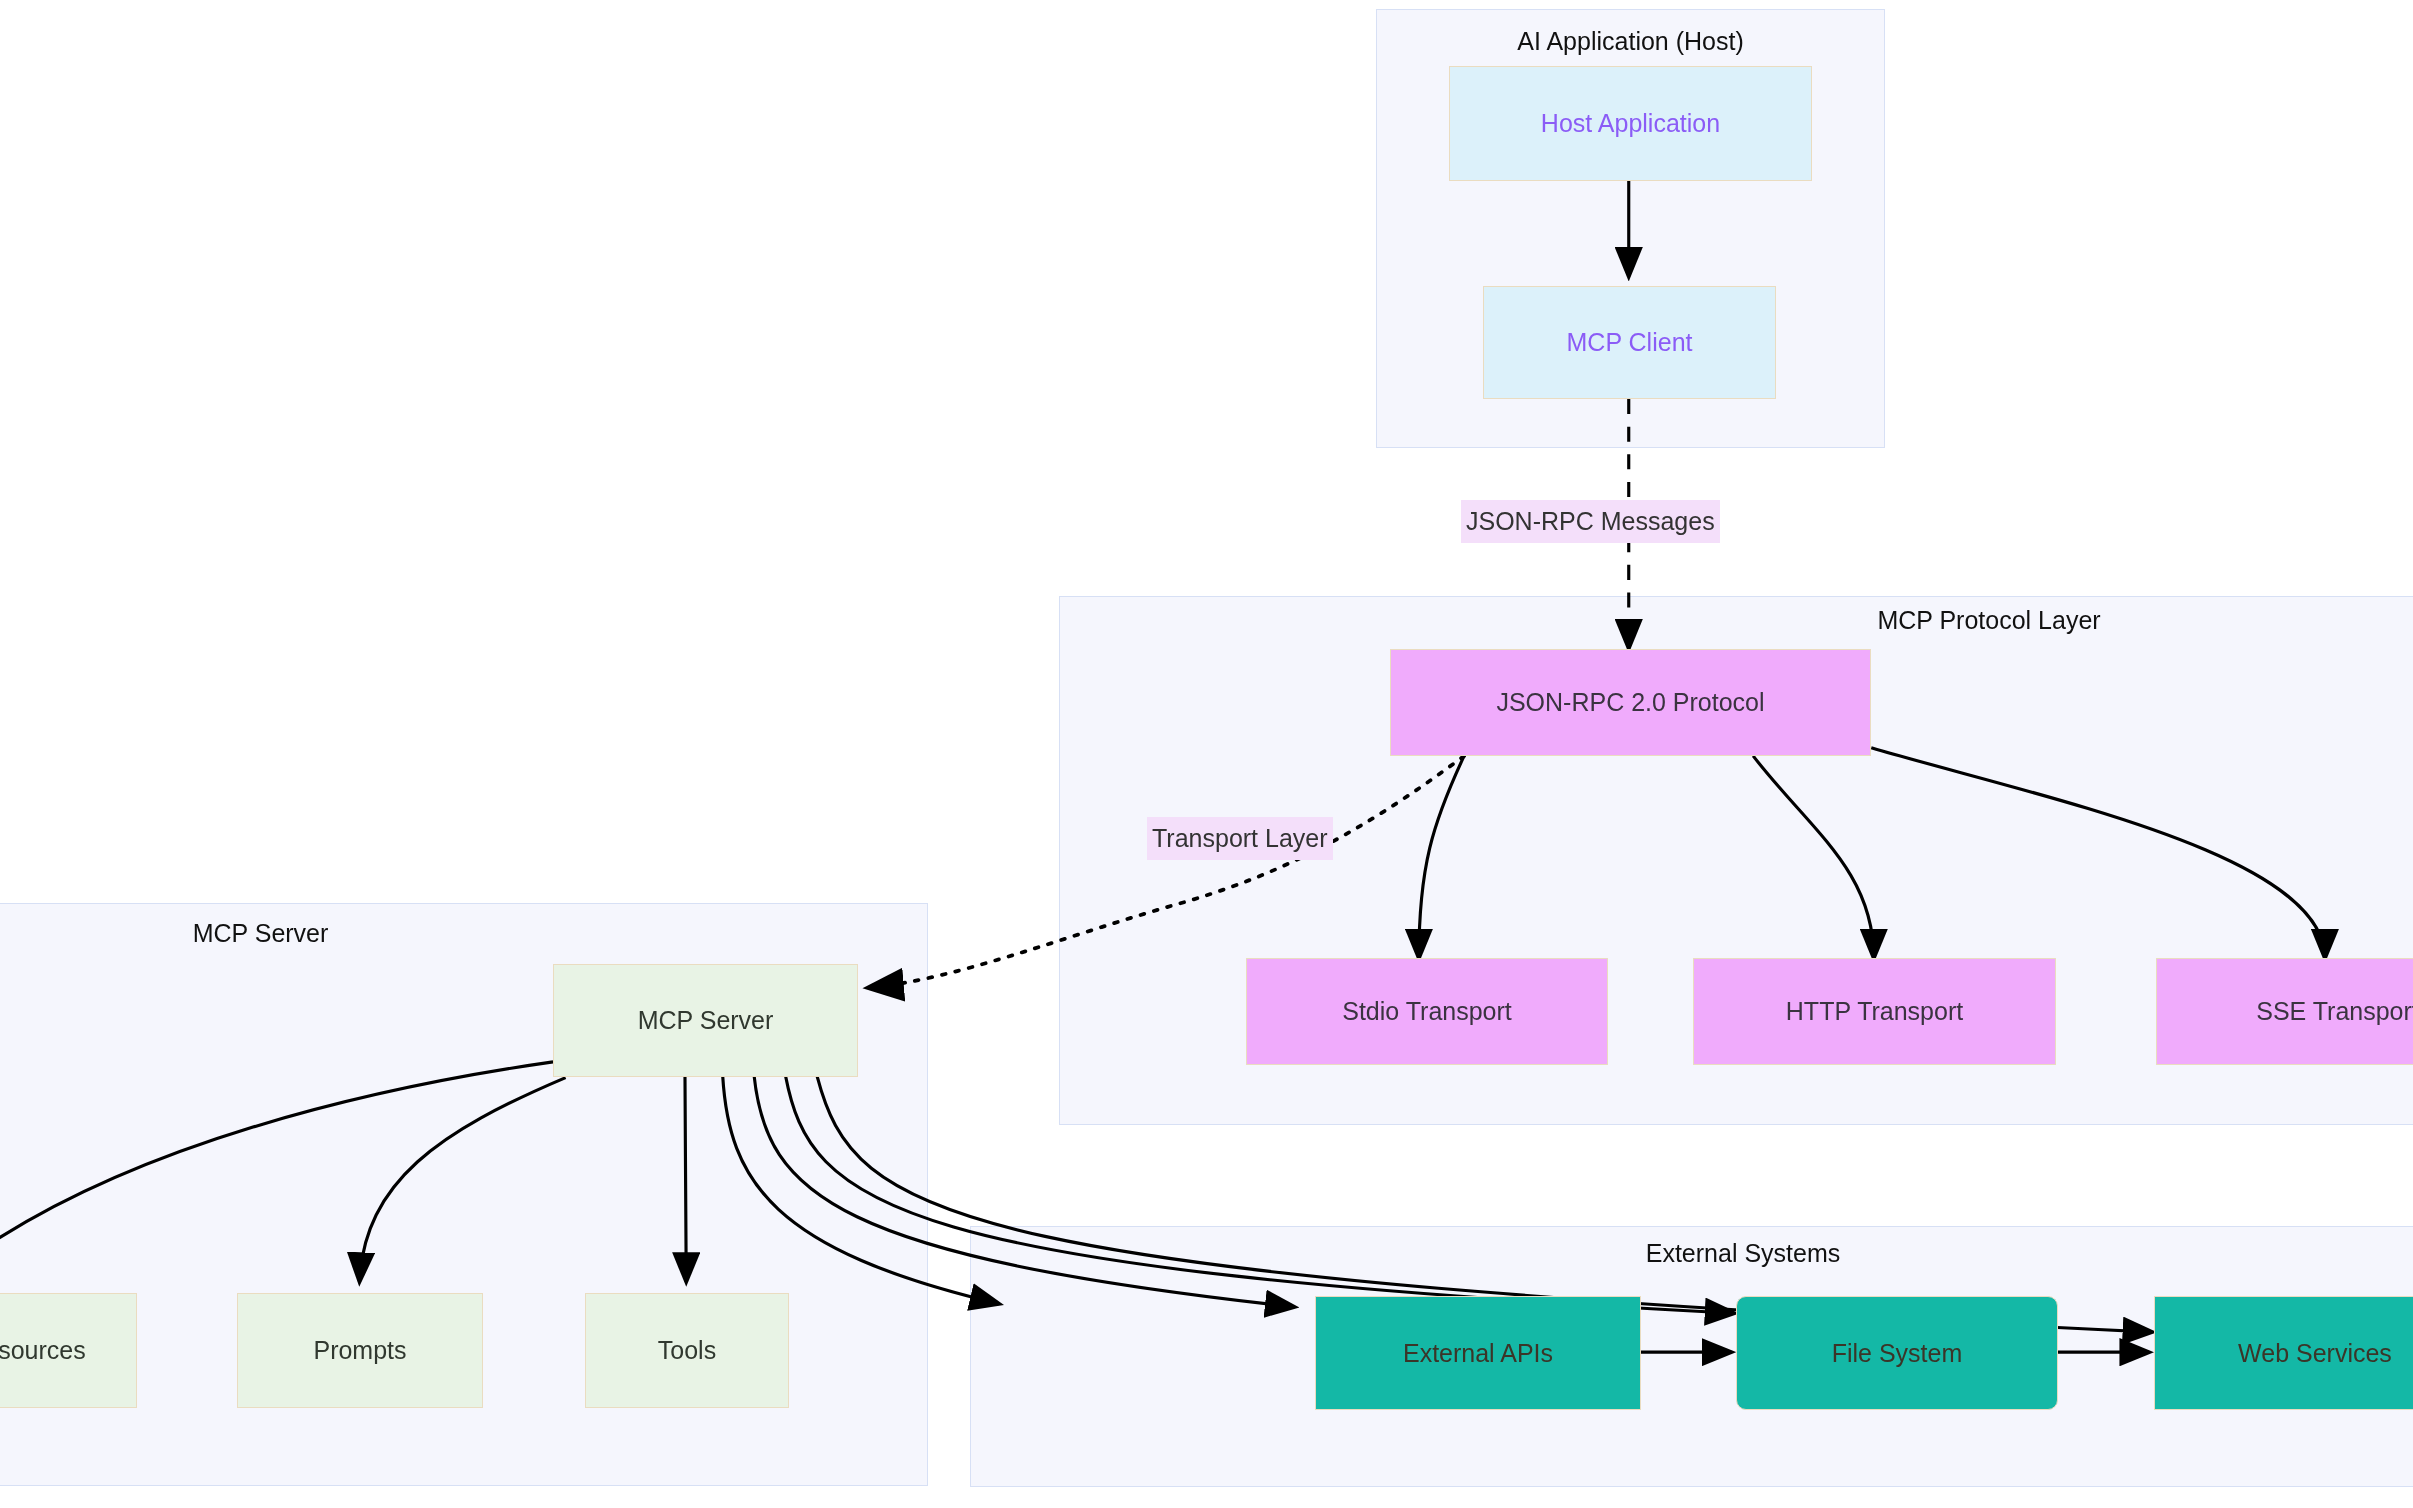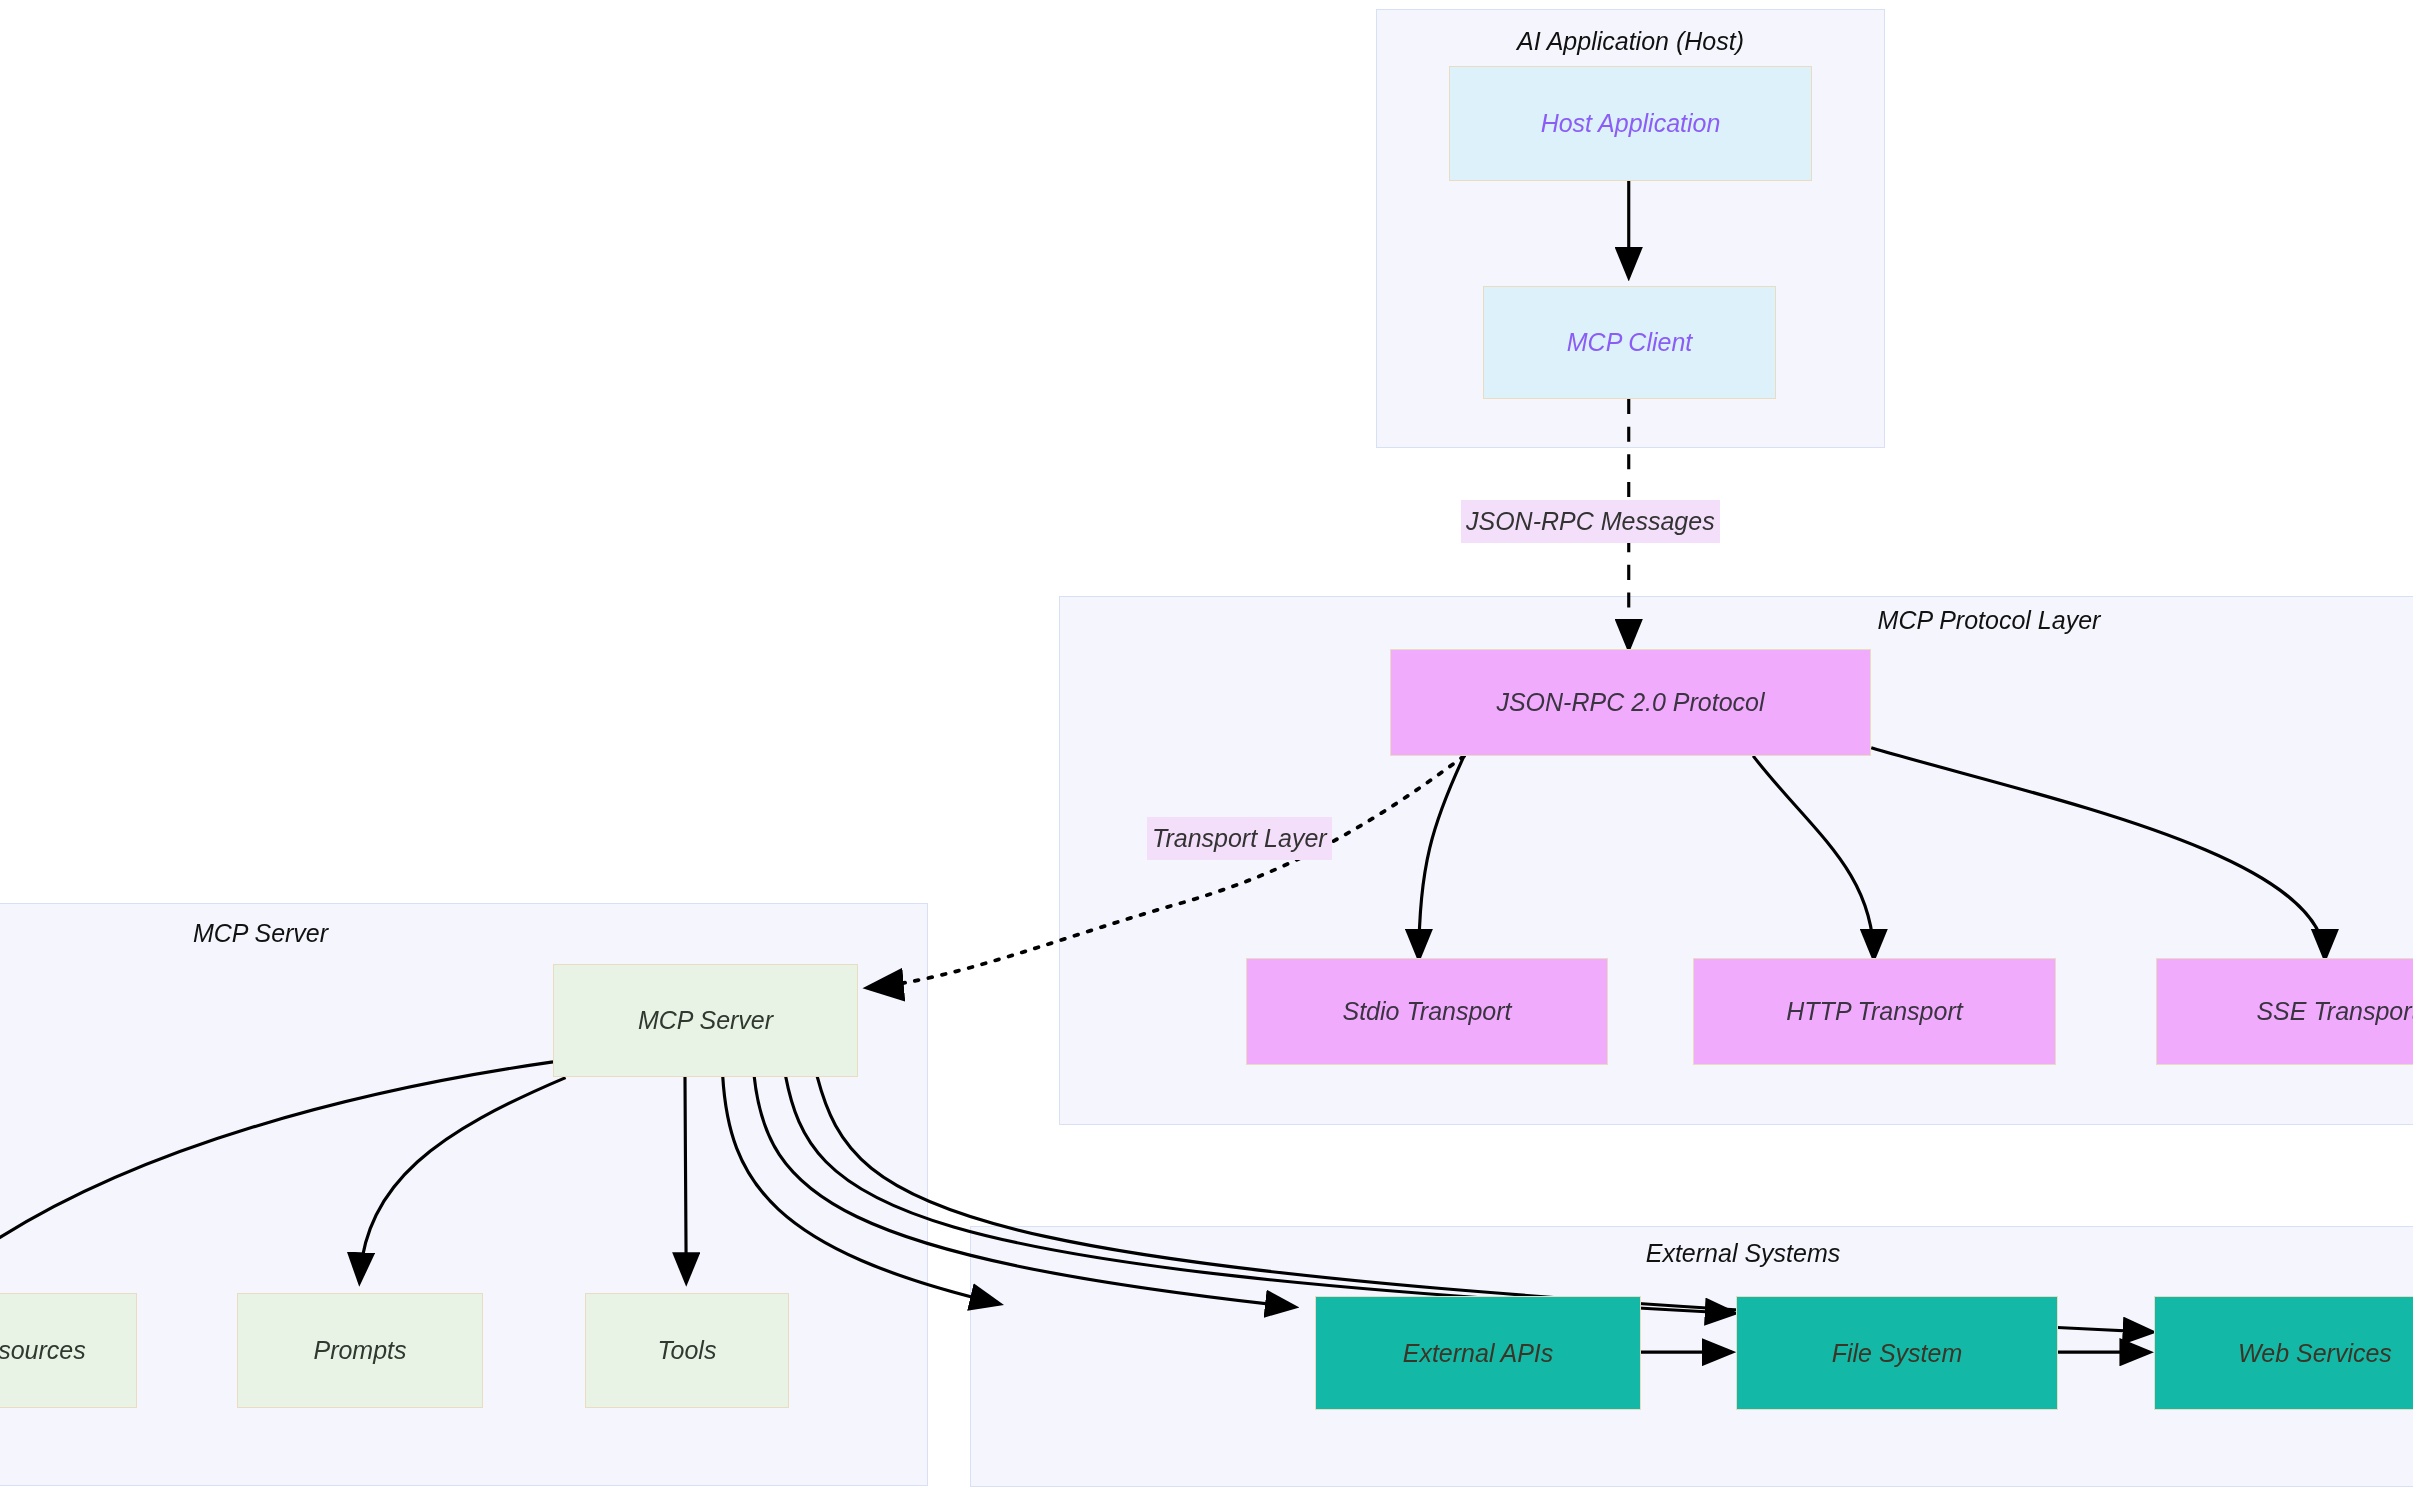--- a/index.html
+++ b/index.html
@@ -5,7 +5,7 @@
   html,body{margin:0;padding:0;background:#ffffff;}
   body{width:2413px;height:1508px;position:relative;overflow:hidden;
        font-family:"Liberation Sans","DejaVu Sans",sans-serif;}
-  #stage{position:absolute;left:0;top:0;width:2413px;height:1200px;font-style:italic;}
+  #stage{position:absolute;left:0;top:0;width:2413px;height:1200px;}
   svg#wires{position:absolute;left:0;top:0;width:2413px;height:1508px;overflow:visible;}
 
   .cluster{position:absolute;background:#f5f6fd;border:1.3px solid #d7e0f5;box-sizing:border-box;}

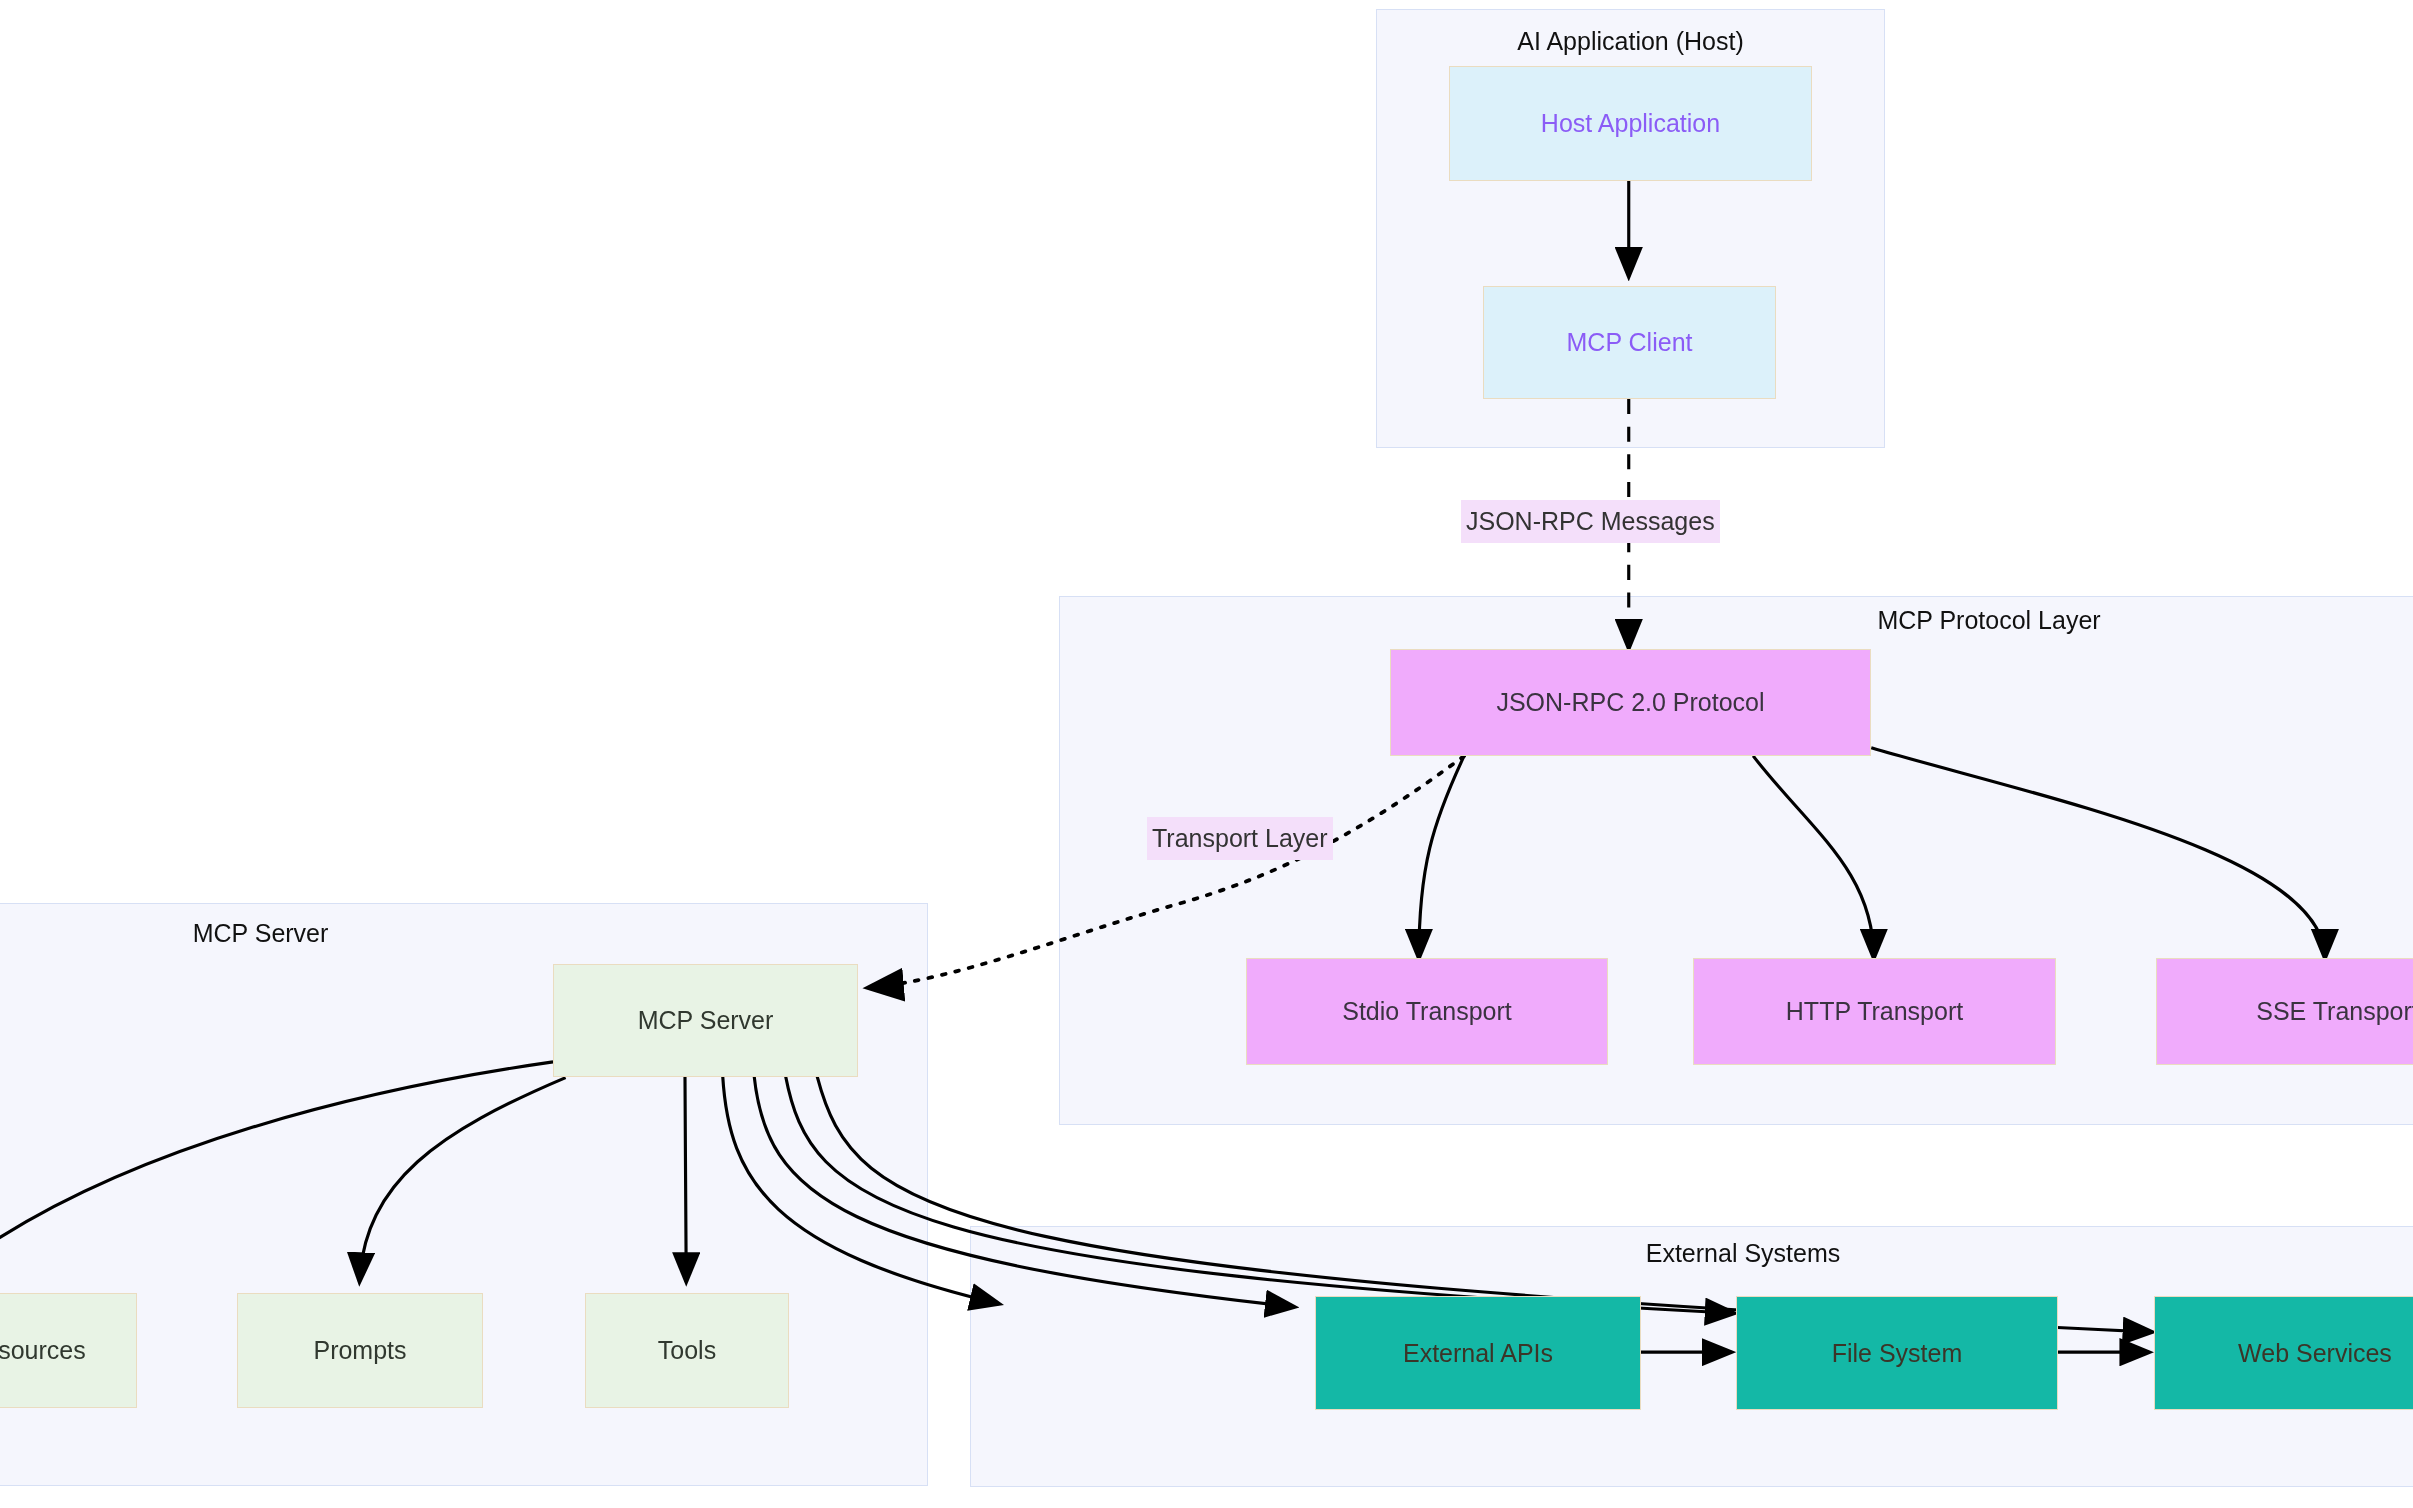--- a/index.html
+++ b/index.html
@@ -117,7 +117,7 @@
 
   <div class="node n-orange" style="left:1315px;top:1296px;width:326px;height:114px;">External APIs</div>
 
-  <div class="node n-orange" style="left:1736px;top:1296px;width:322px;height:114px;">File System</div>
+  <div class="node n-orange" style="left:1736px;top:1296px;width:322px;height:114px;border-radius:10px;">File System</div>
 
   <div class="node n-orange" style="left:2154px;top:1296px;width:322px;height:114px;">Web Services</div>
 

